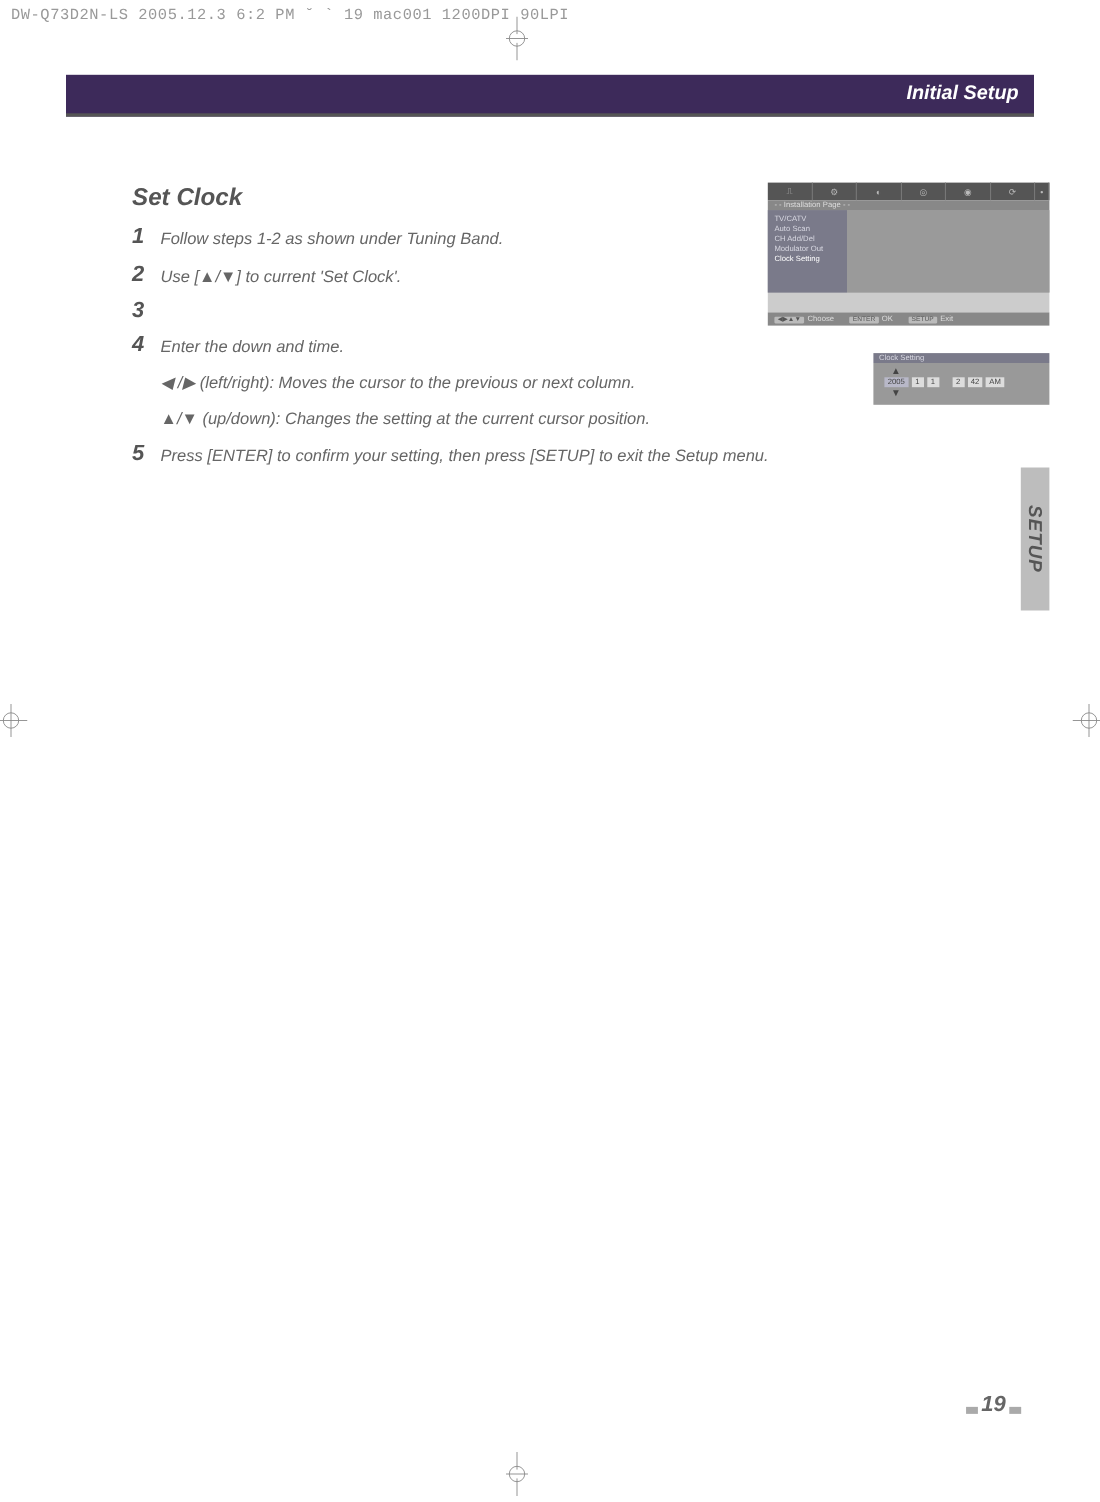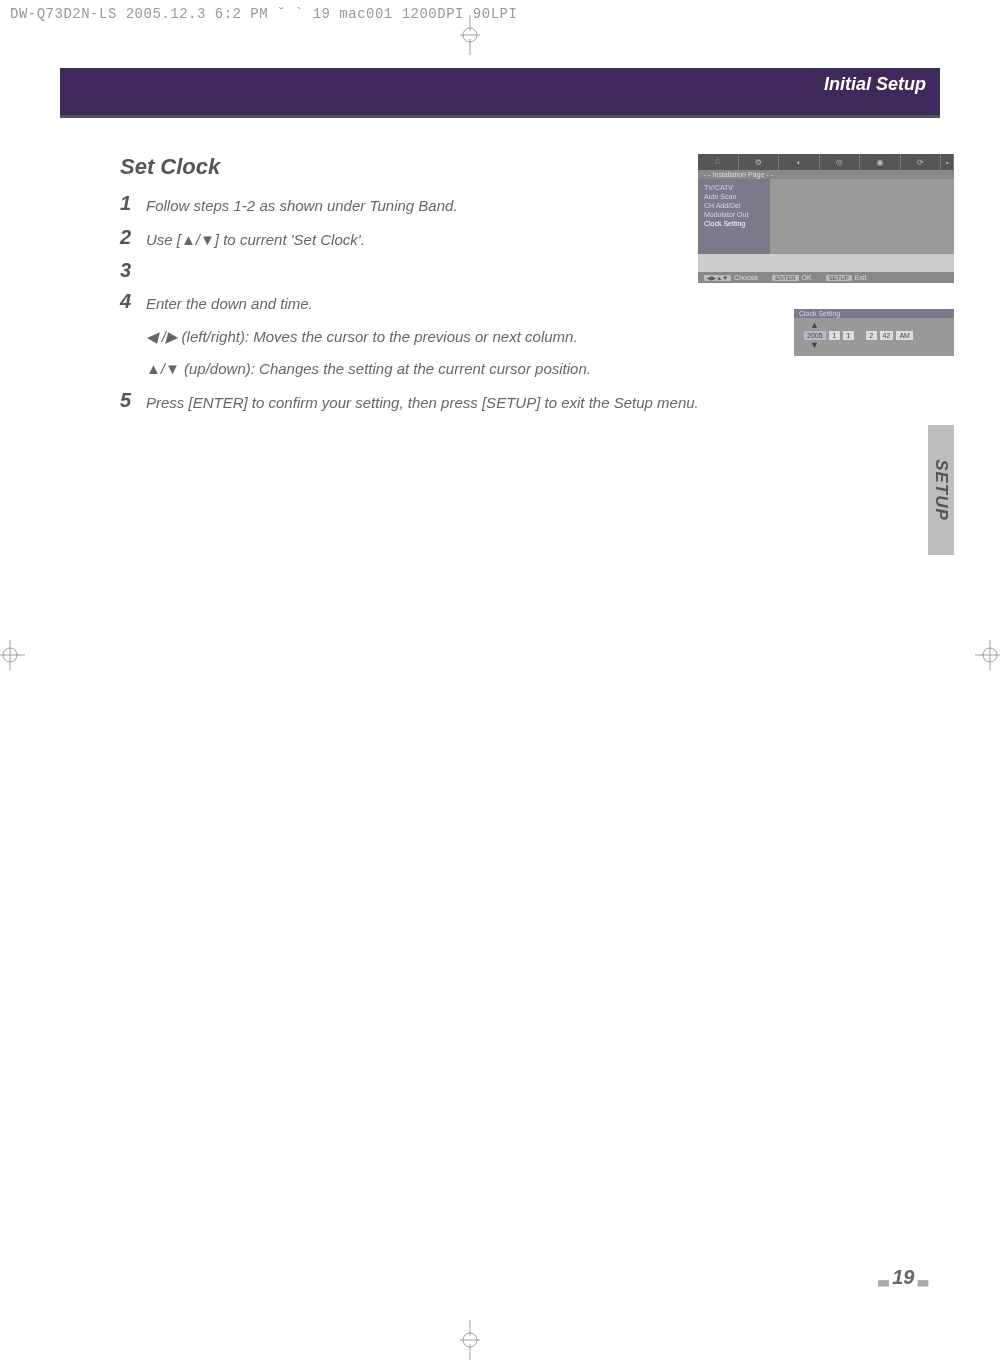--- a/index.html
+++ b/index.html
@@ -48,7 +48,7 @@
     position: relative;
   }
   .header-bar {
-    height: 50px;
+    height: 38px;
     background: #3d2a5a;
     position: relative;
     margin-top: 40px;

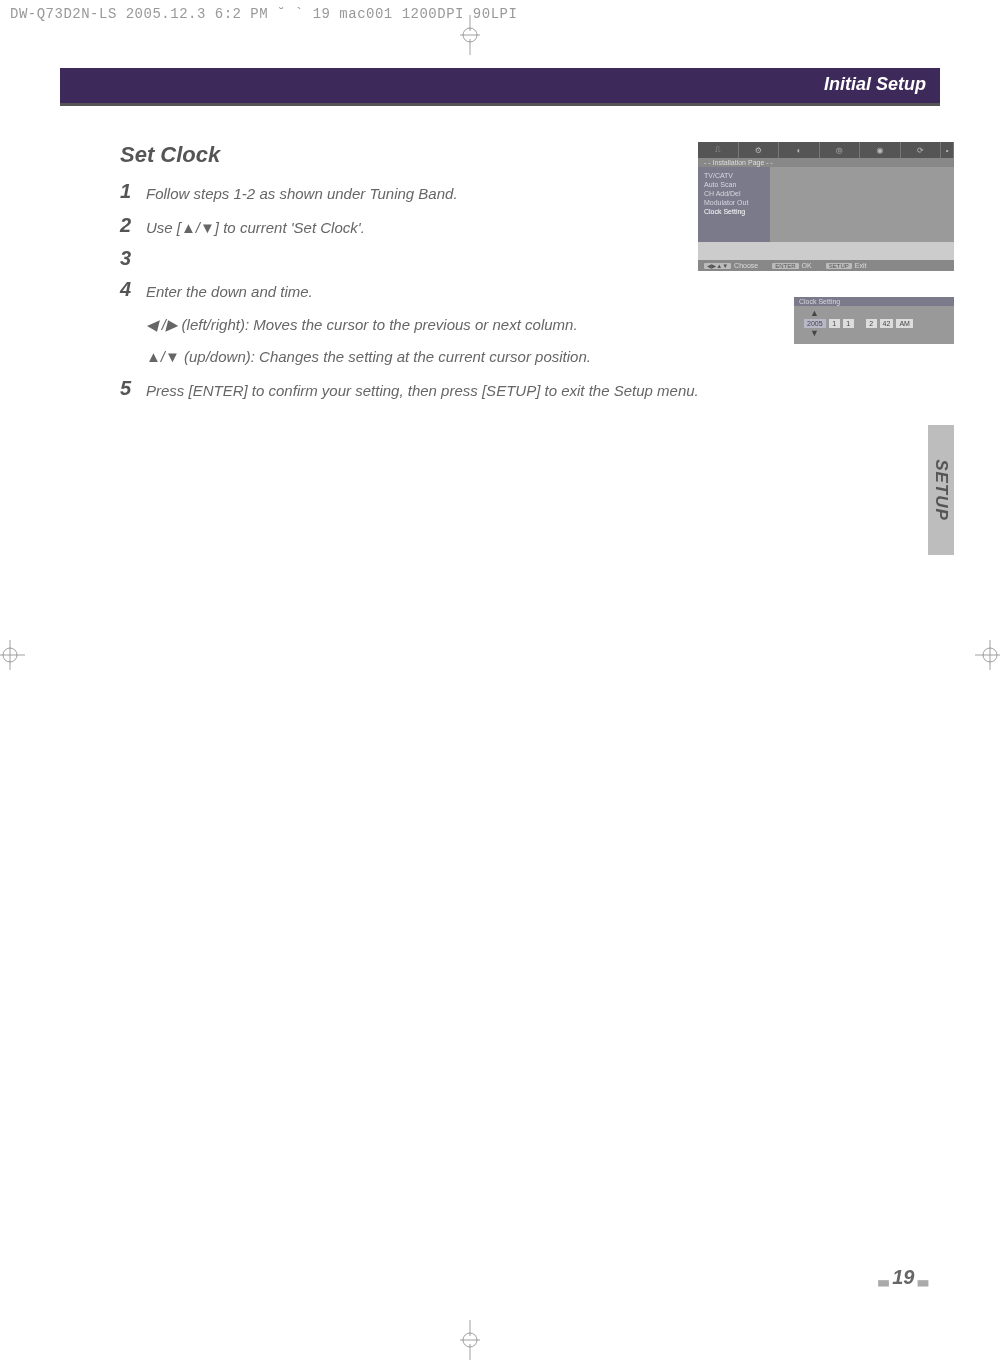--- a/index.html
+++ b/index.html
@@ -64,7 +64,7 @@
     font-size: 18px;
   }
   .content {
-    margin-top: 36px;
+    margin-top: 60px;
     margin-left: 60px;
     position: relative;
   }

